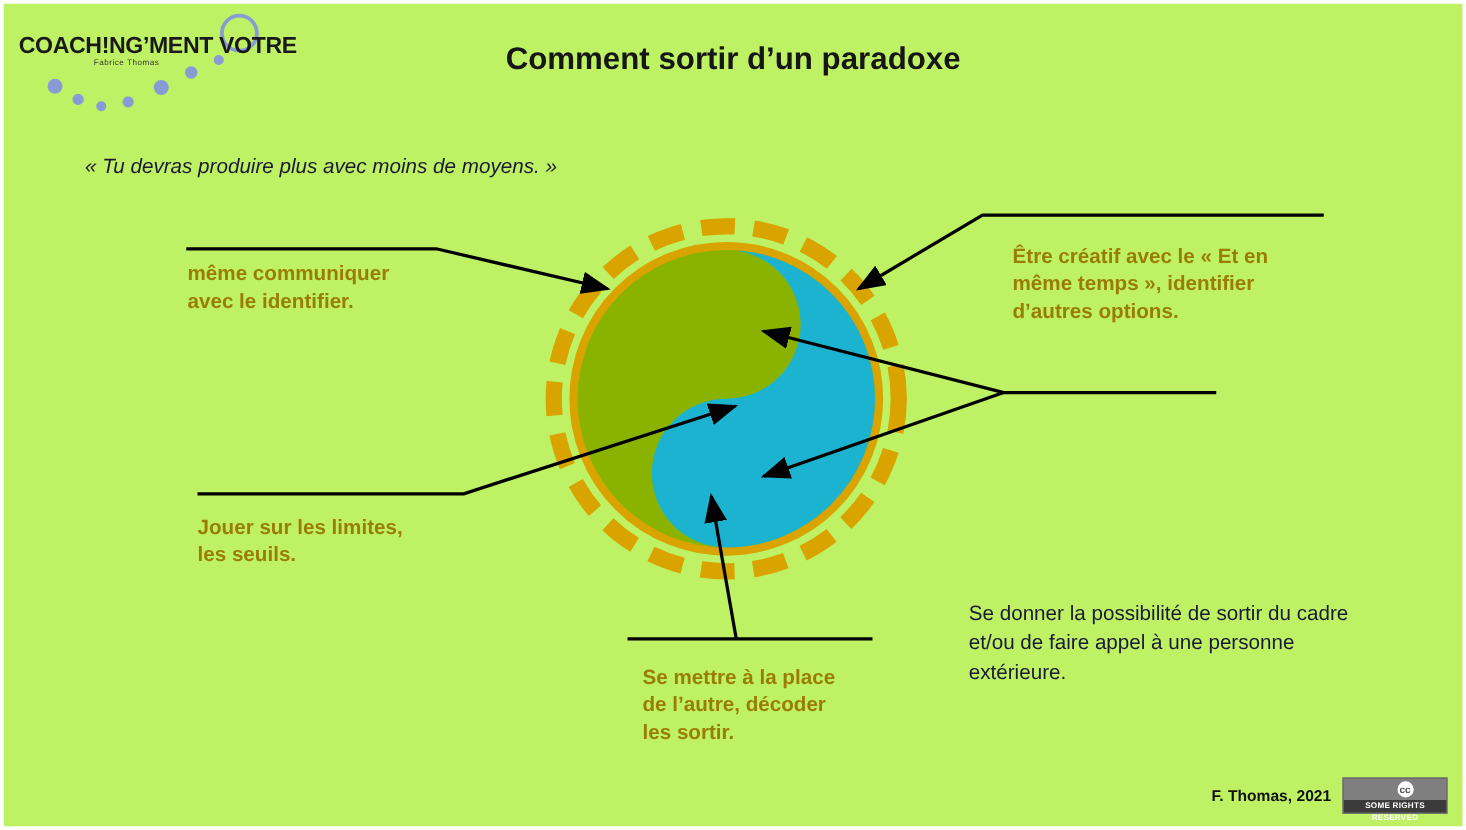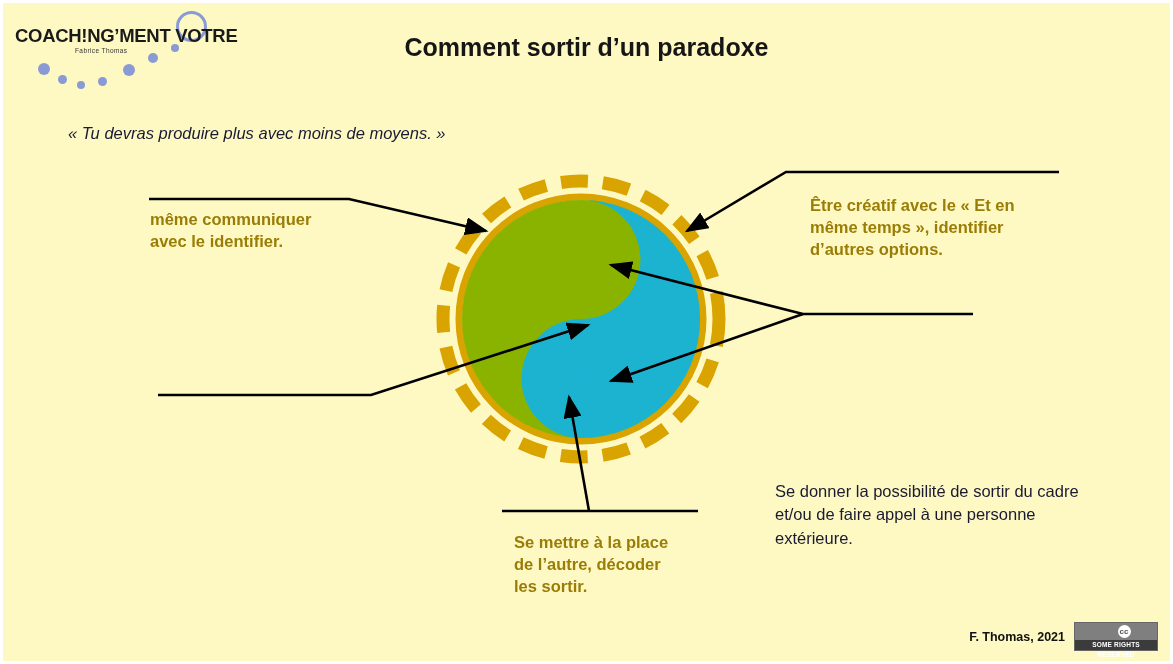--- a/index.html
+++ b/index.html
@@ -14,7 +14,7 @@
     position: relative;
     width: 1173px;
     height: 664px;
-    background: #fef9c3;
+    background: #bef264;
     border: 3px solid #ffffff;
     box-sizing: border-box;
     overflow: hidden;

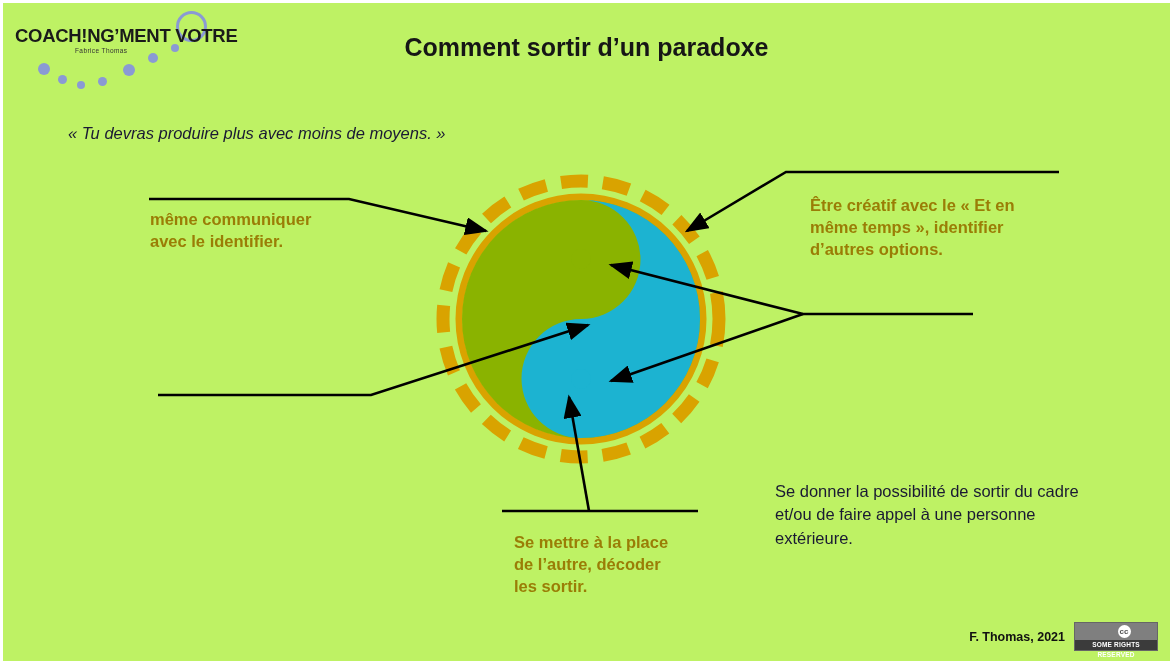--- a/index.html
+++ b/index.html
@@ -240,6 +240,10 @@
     <div>avec le identifier.</div>
   </div>
 
+  <div class="callout" id="label-jouer">
+    <div>Jouer sur les limites,</div>
+    <div>les seuils.</div>
+  </div>
 
   <div class="callout" id="label-creatif">
     <div>Être créatif avec le « Et en</div>

